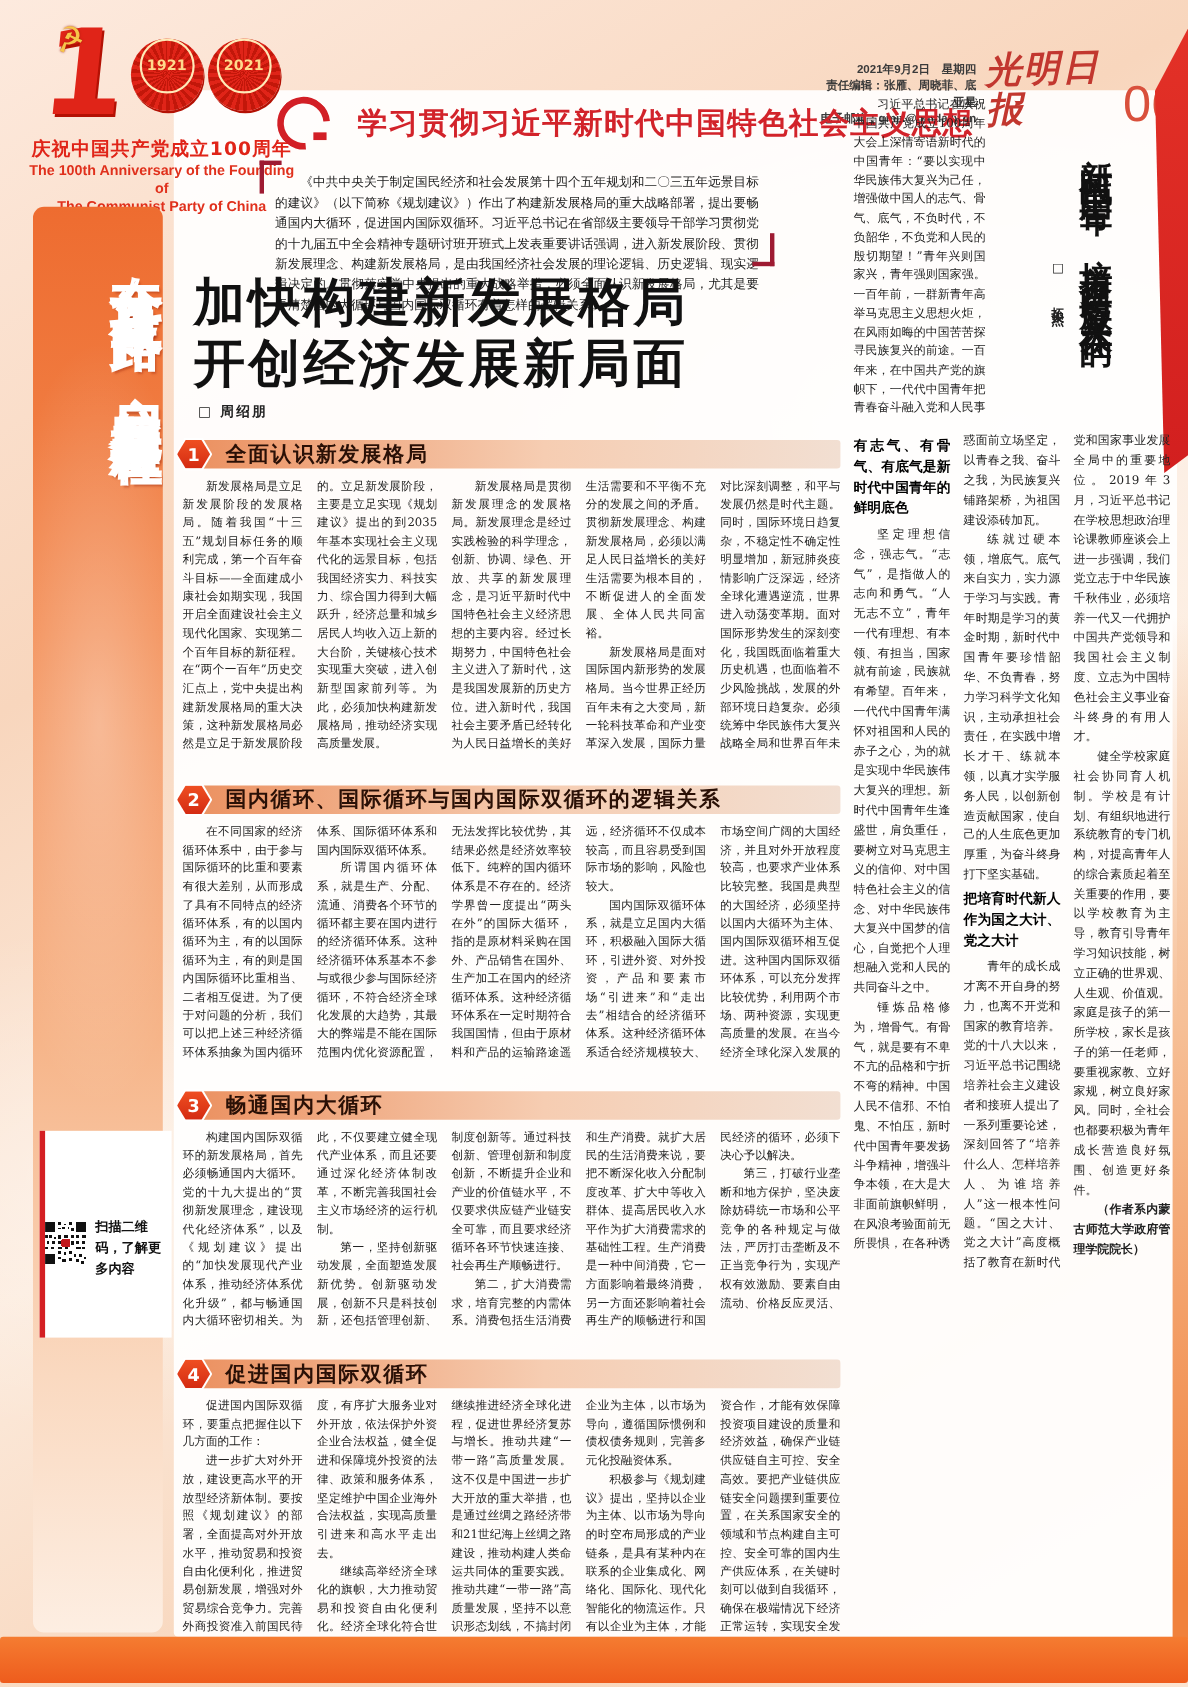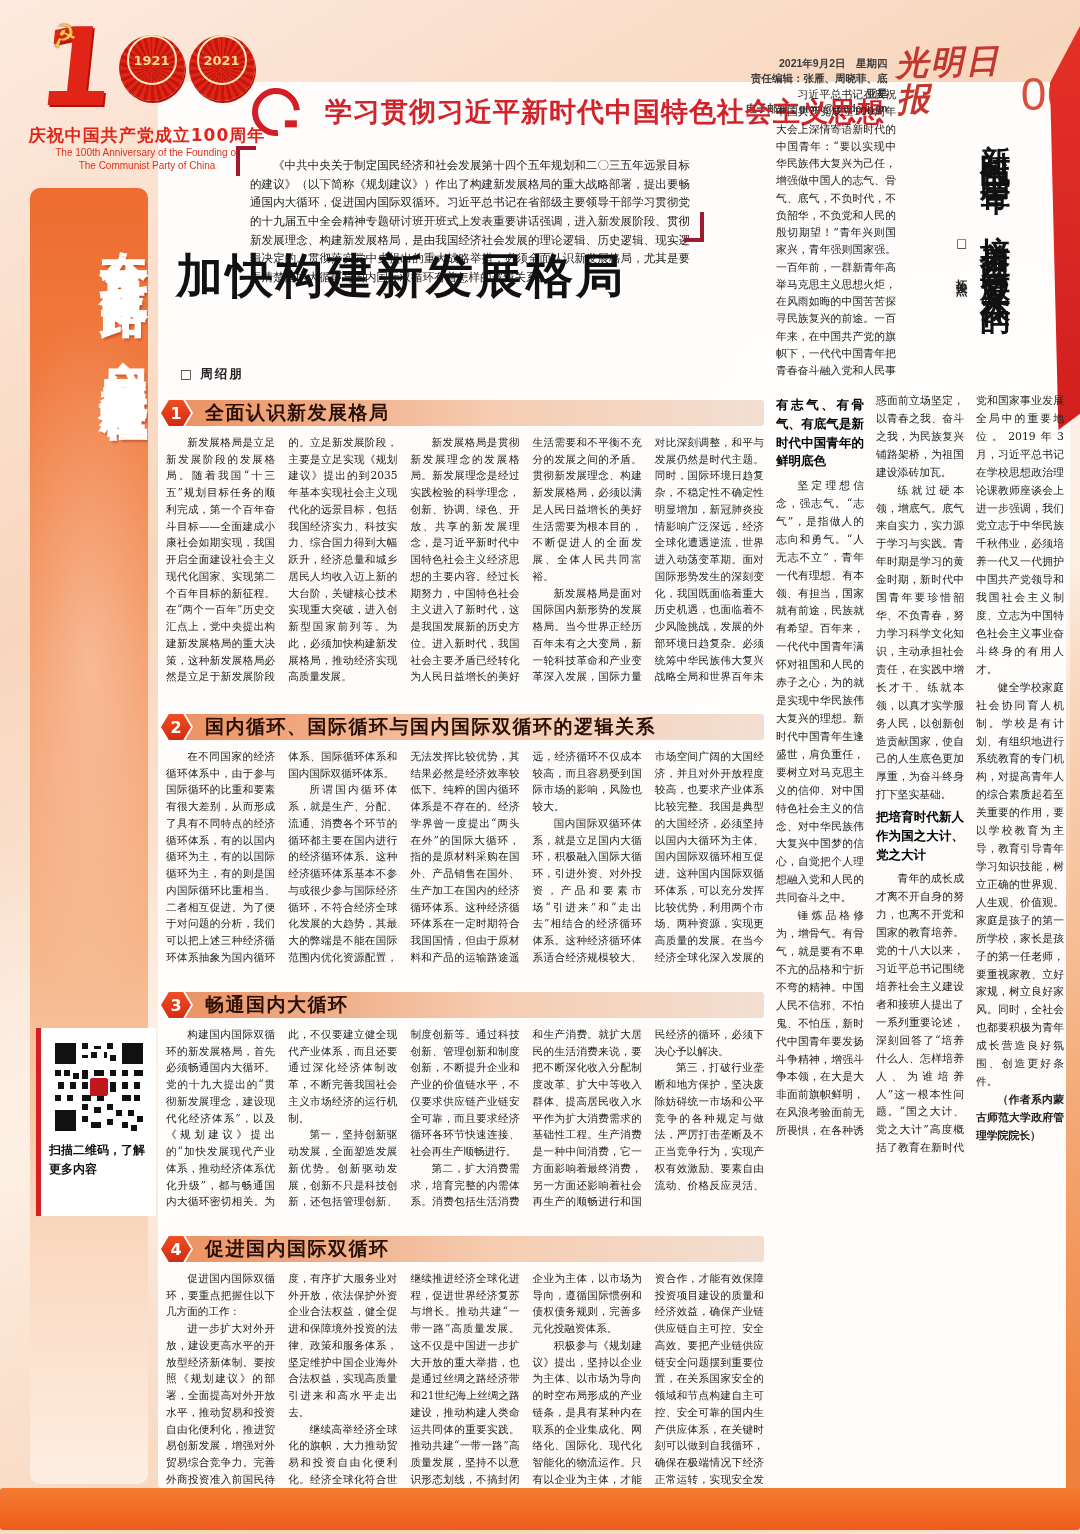--- a/index.html
+++ b/index.html
@@ -22,7 +22,7 @@
   .logo-ring .inner{width:46px;height:46px;border:2px solid #ffe9b8;border-radius:50%;display:flex;align-items:center;justify-content:center;
      color:#ffd98c;font-family:"DejaVu Sans",sans-serif;font-size:13px;font-weight:700;}
   .logo-cn{margin-top:4px;color:#e02418;font-weight:900;font-size:17px;letter-spacing:1px;font-family:"DejaVu Sans",sans-serif;}
-  .logo-en{color:#e0301c;font-weight:400;font-size:10px;line-height:1.25;font-family:"Liberation Sans",sans-serif;}
+  .logo-en{color:#e0301c;font-weight:700;font-size:13px;line-height:1.25;font-family:"Liberation Sans",sans-serif;}
   
   .left-strip{position:absolute;left:30px;top:188px;width:118px;height:1296px;border-radius:10px;
      background:linear-gradient(180deg,#ee6c30 0%,#f28a50 30%,#f6b488 58%,#fad9c0 82%,#fdeee2 100%);overflow:hidden;}

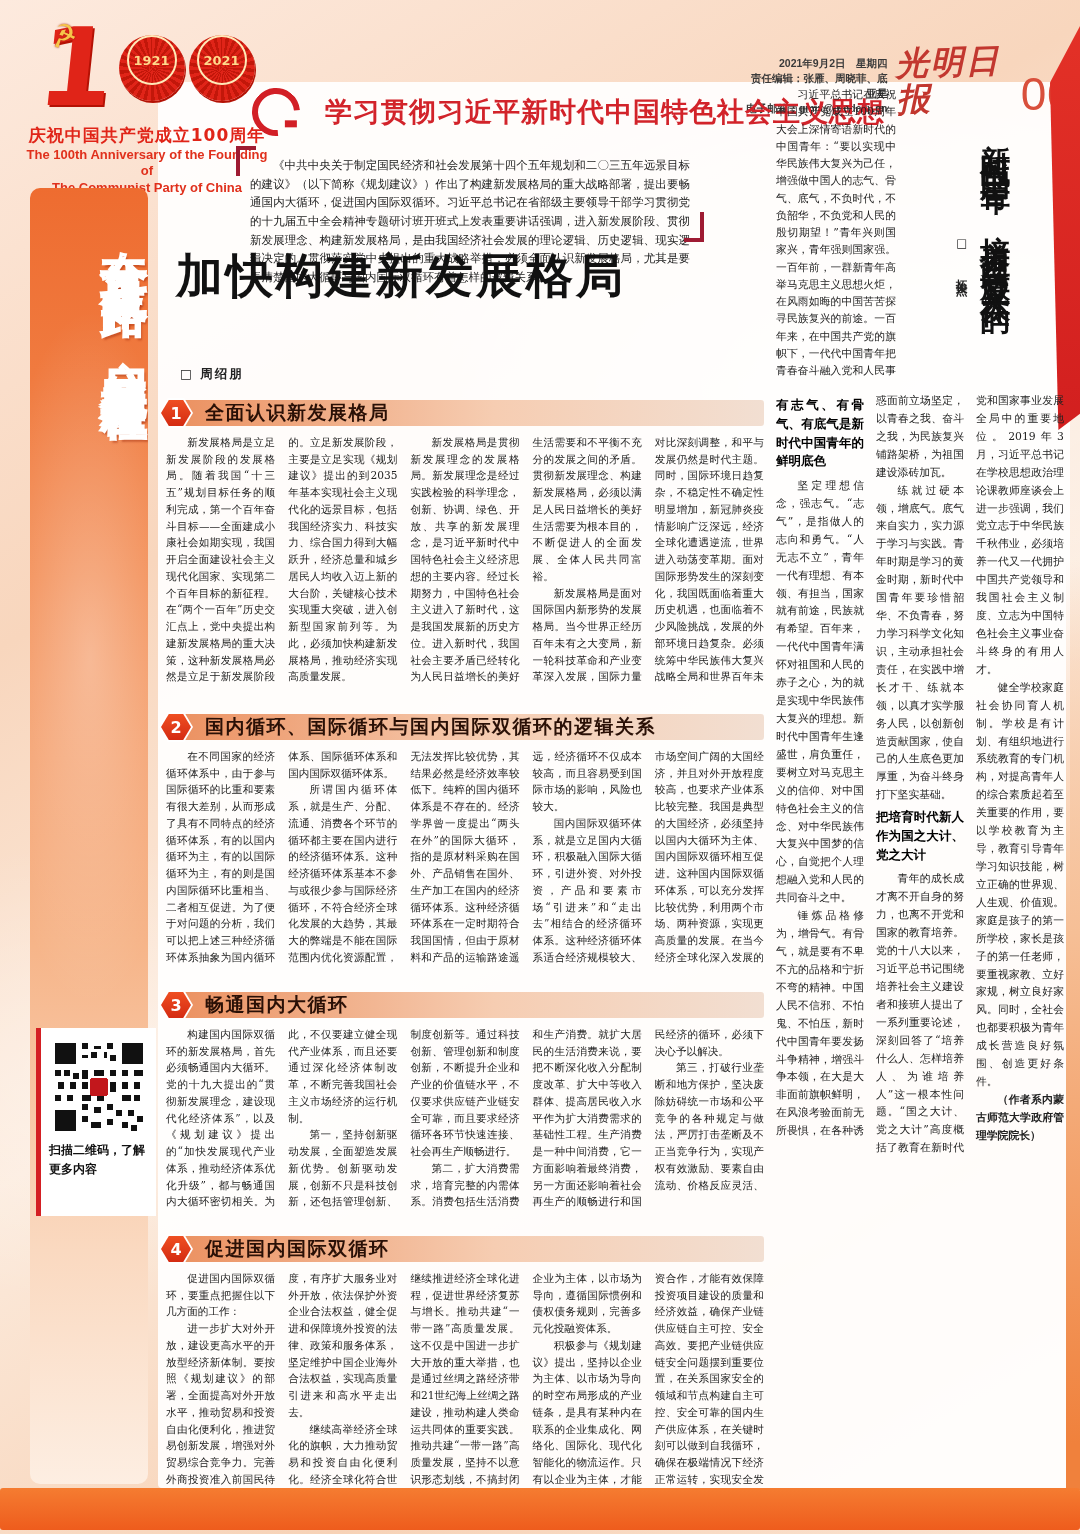--- a/index.html
+++ b/index.html
@@ -194,6 +194,7 @@
 
   <div class="headline">
     <div>加快构建新发展格局</div>
+    <div>开创经济发展新局面</div>
   </div>
   <div class="byline">□ 周绍朋</div>
 

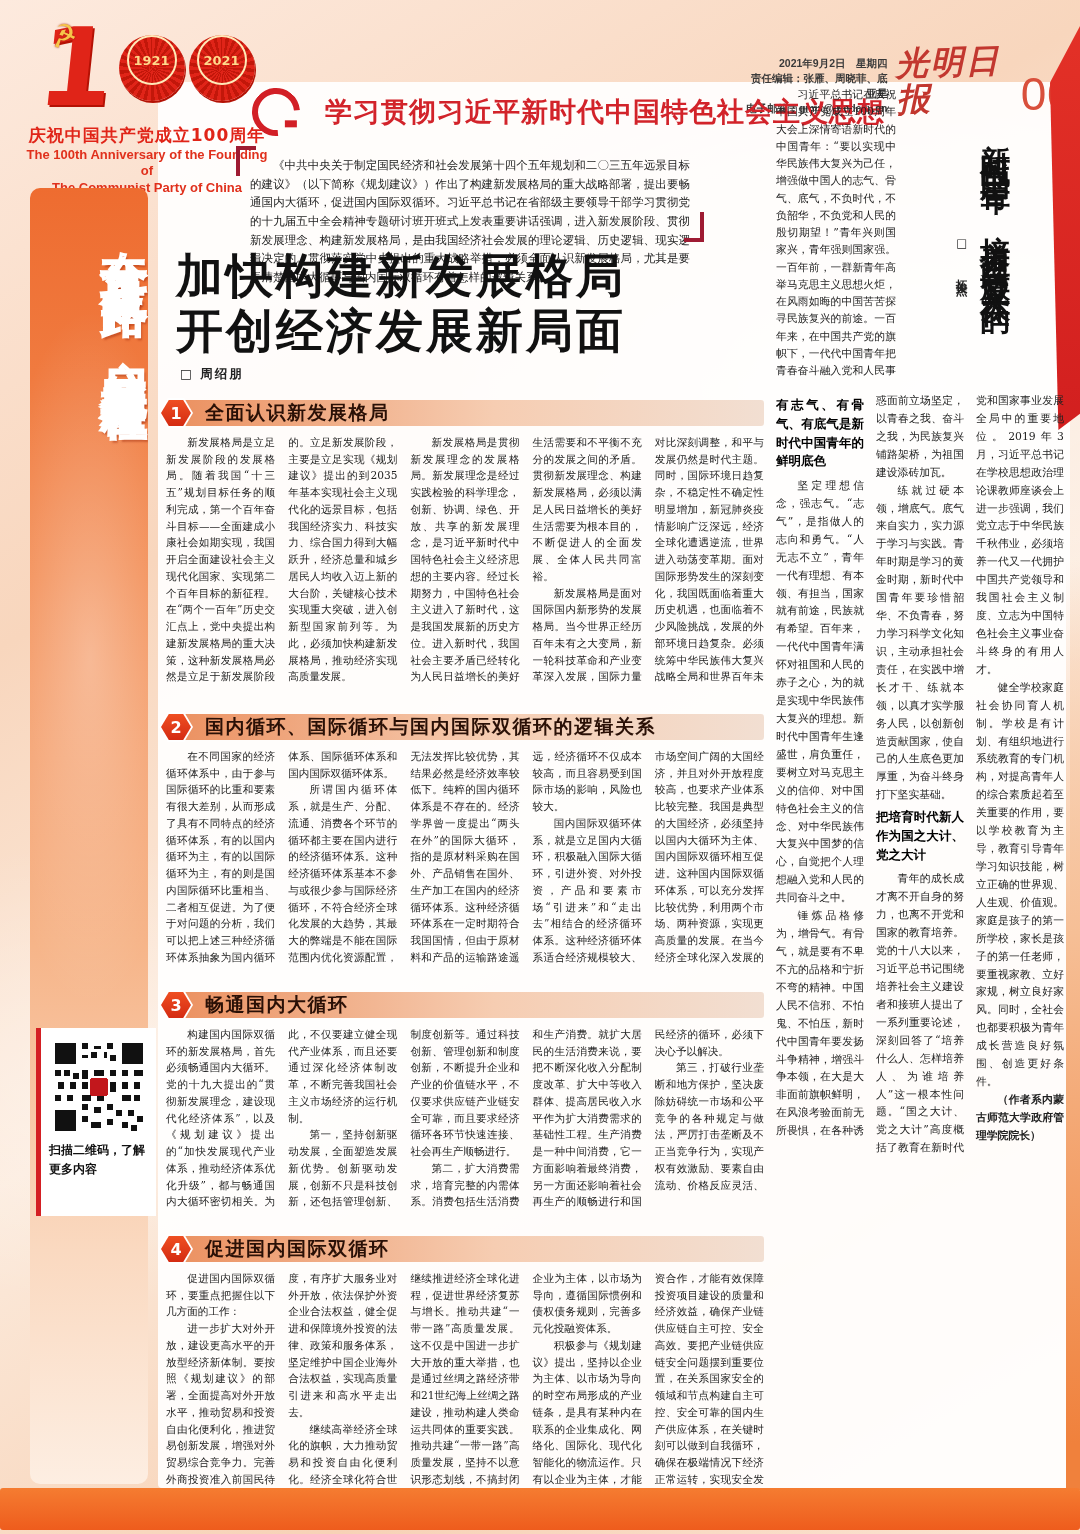--- a/index.html
+++ b/index.html
@@ -34,7 +34,7 @@
   .strip-gap{display:inline-block;height:58px;}
   
   .qr-block{position:absolute;left:36px;top:1028px;width:120px;height:188px;background:#fff;border-left:5px solid #d41f23;
-     display:flex;flex-direction:column;align-items:center;padding-top:15px;box-sizing:border-box;}
+     display:flex;flex-direction:row;align-items:center;padding-top:15px;box-sizing:border-box;}
   .qr-svg{width:88px;height:88px;}
   .qr-caption{margin-top:10px;font-size:12px;font-weight:700;color:#111;line-height:1.6;padding:0 8px;font-family:"DejaVu Sans",sans-serif;}
   

